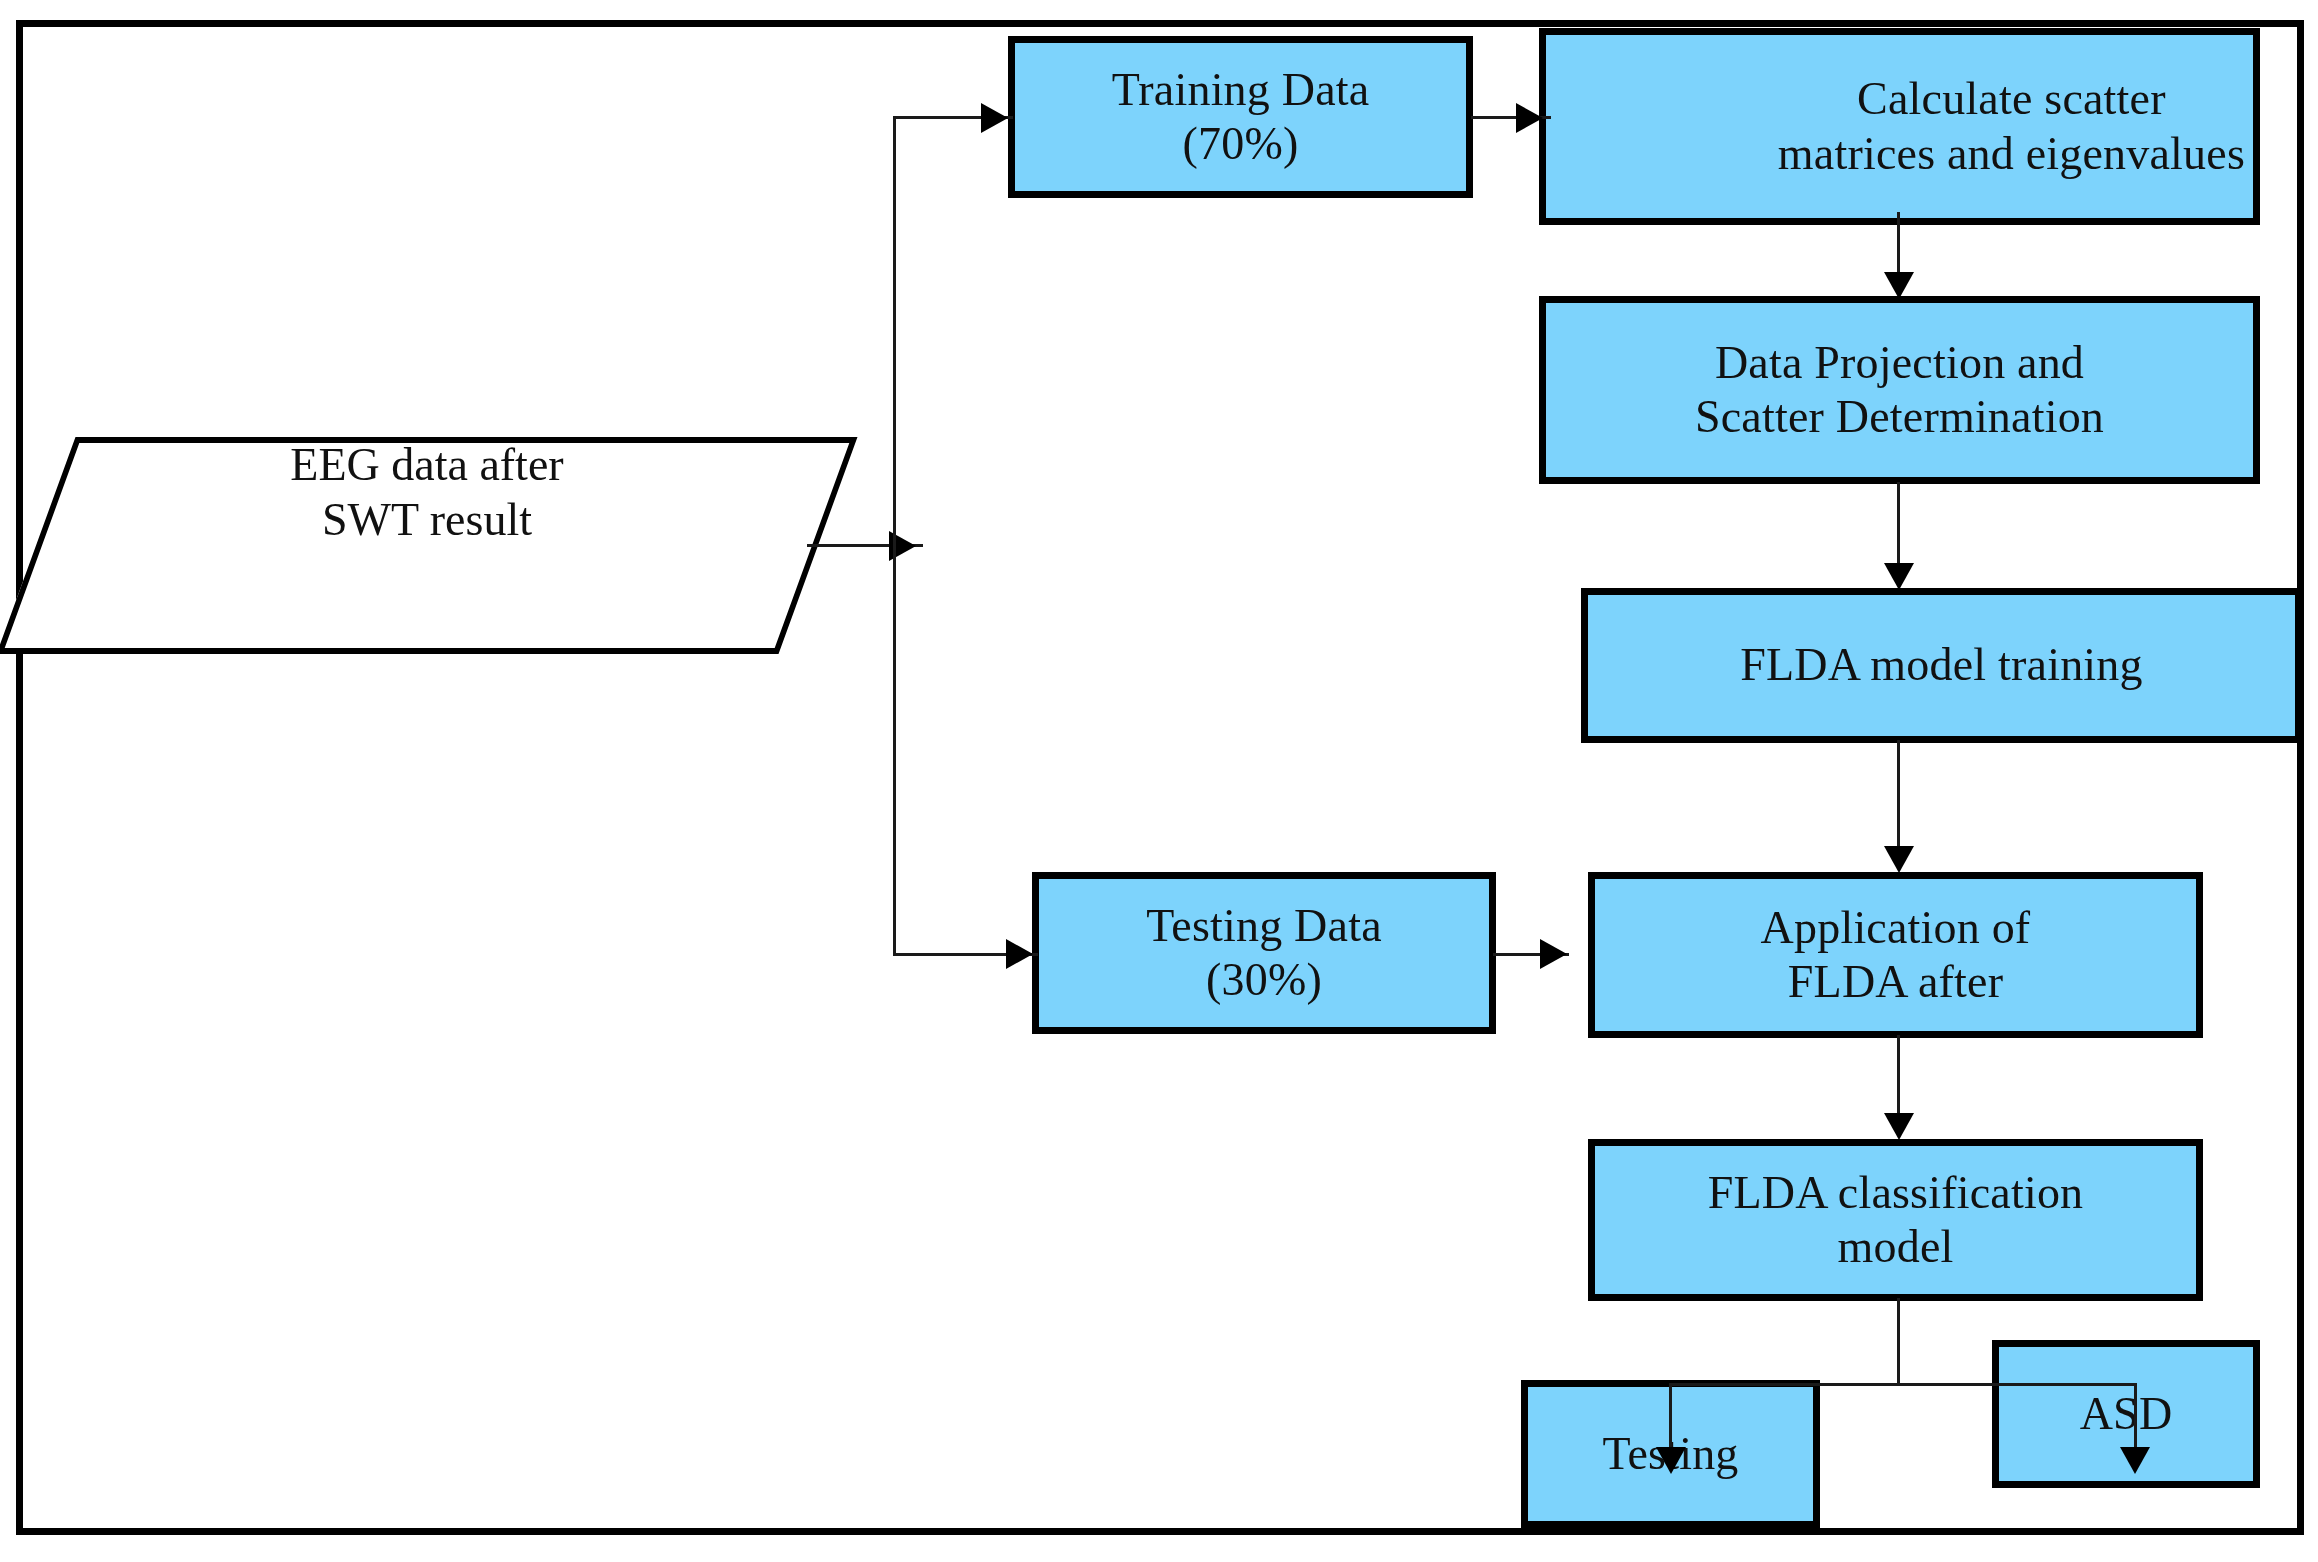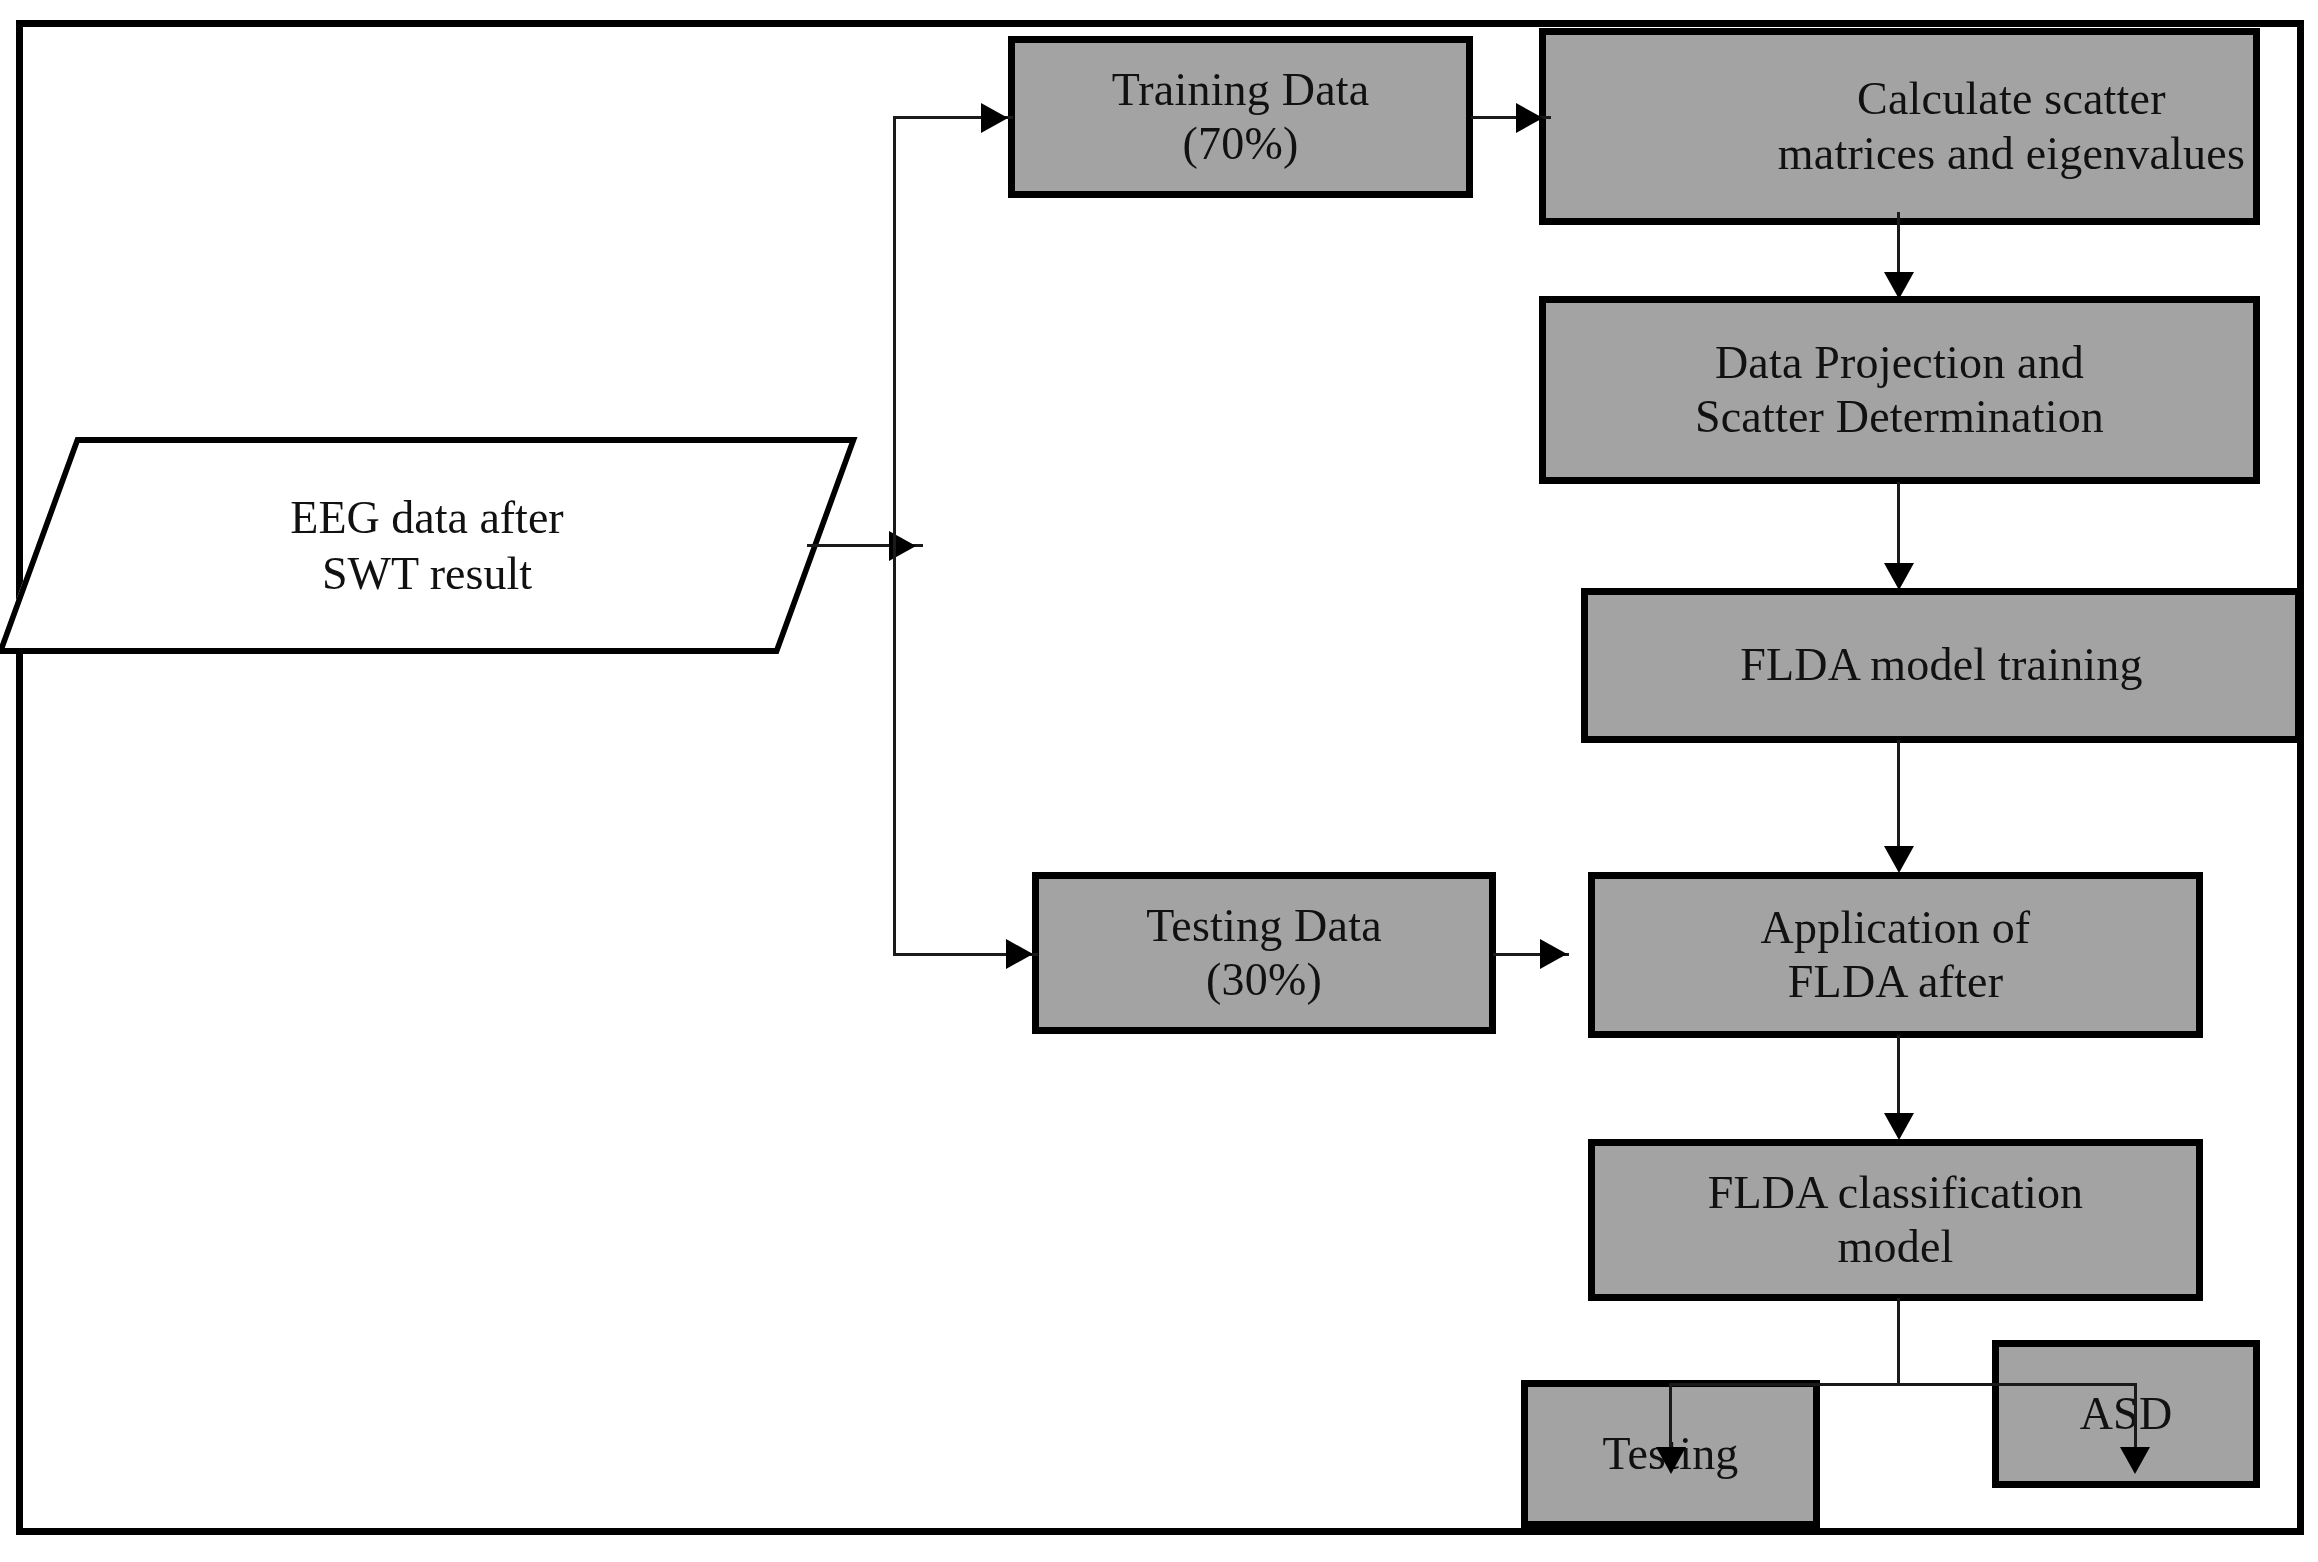--- a/index.html
+++ b/index.html
@@ -30,7 +30,7 @@
   .node {
     position: absolute;
     box-sizing: border-box;
-    background: #a3a3a3;
+    background: #7dd3fc;
     border: 3.6px solid #000000;
     outline: 3.6px solid #000000;
     outline-offset: 0px;

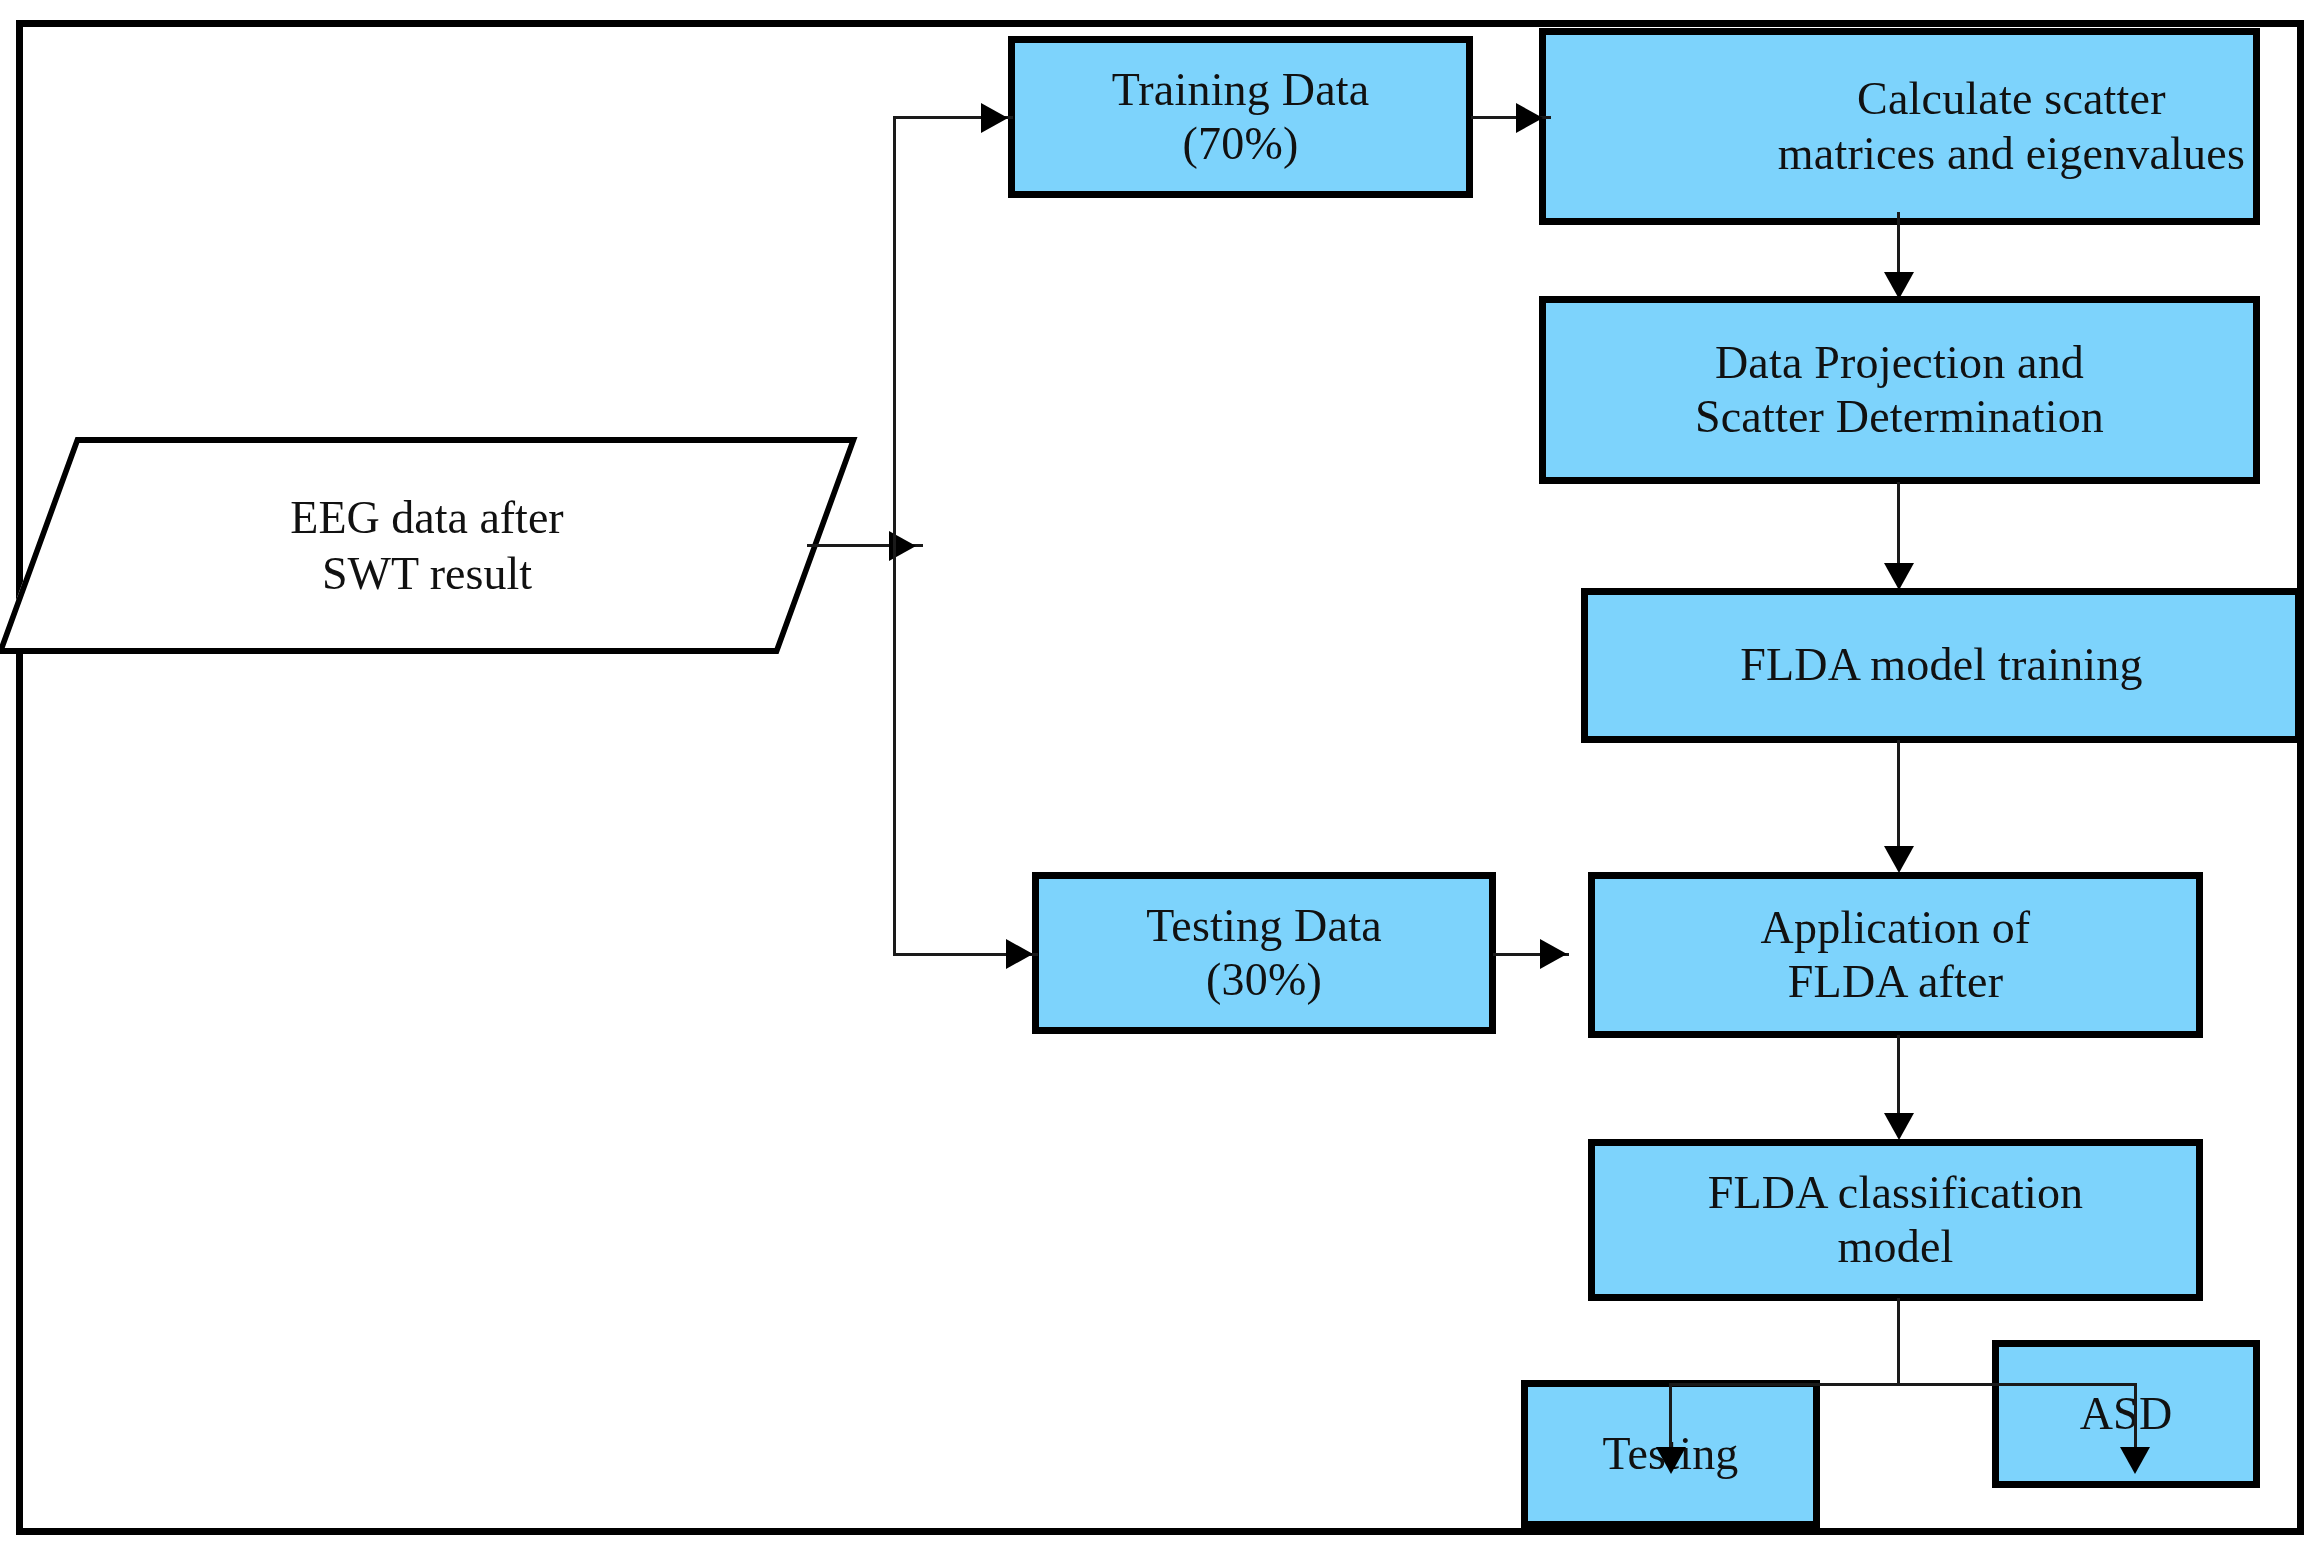--- a/index.html
+++ b/index.html
@@ -63,7 +63,6 @@
   .parallelogram {
     position: absolute;
     display: flex;
-    align-items: center;
     justify-content: center;
     text-align: center;
     color: #111111;

